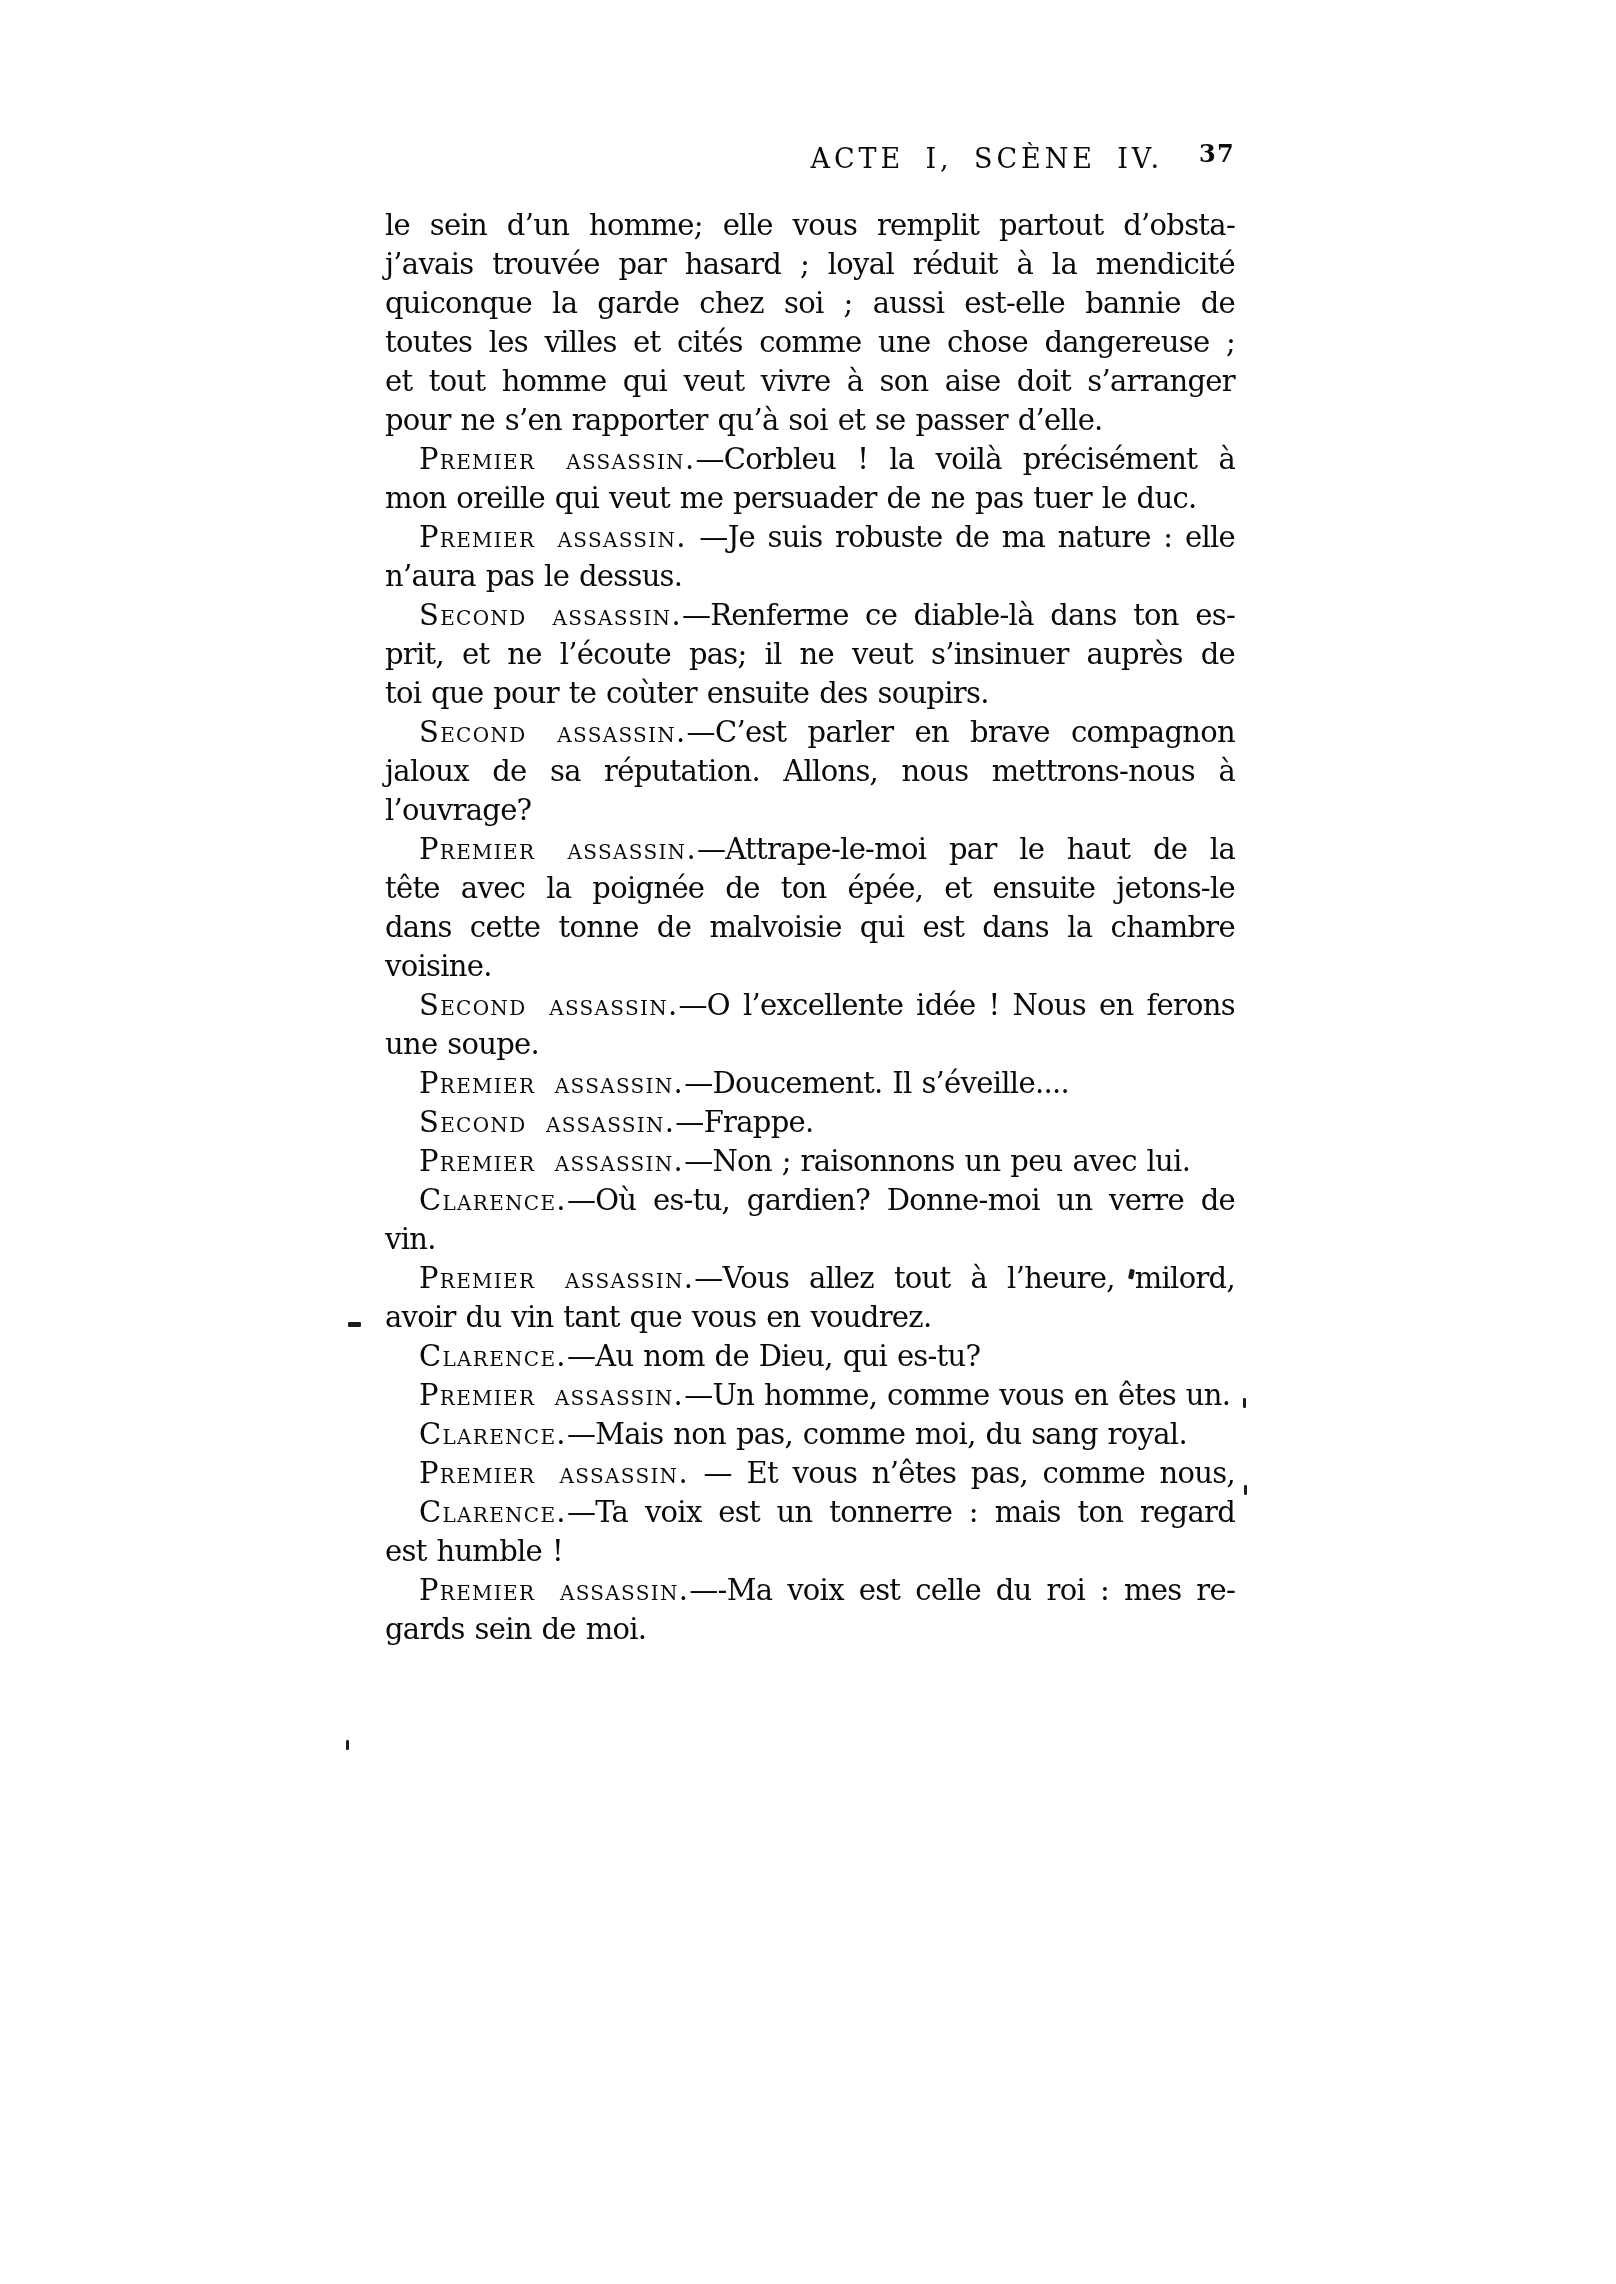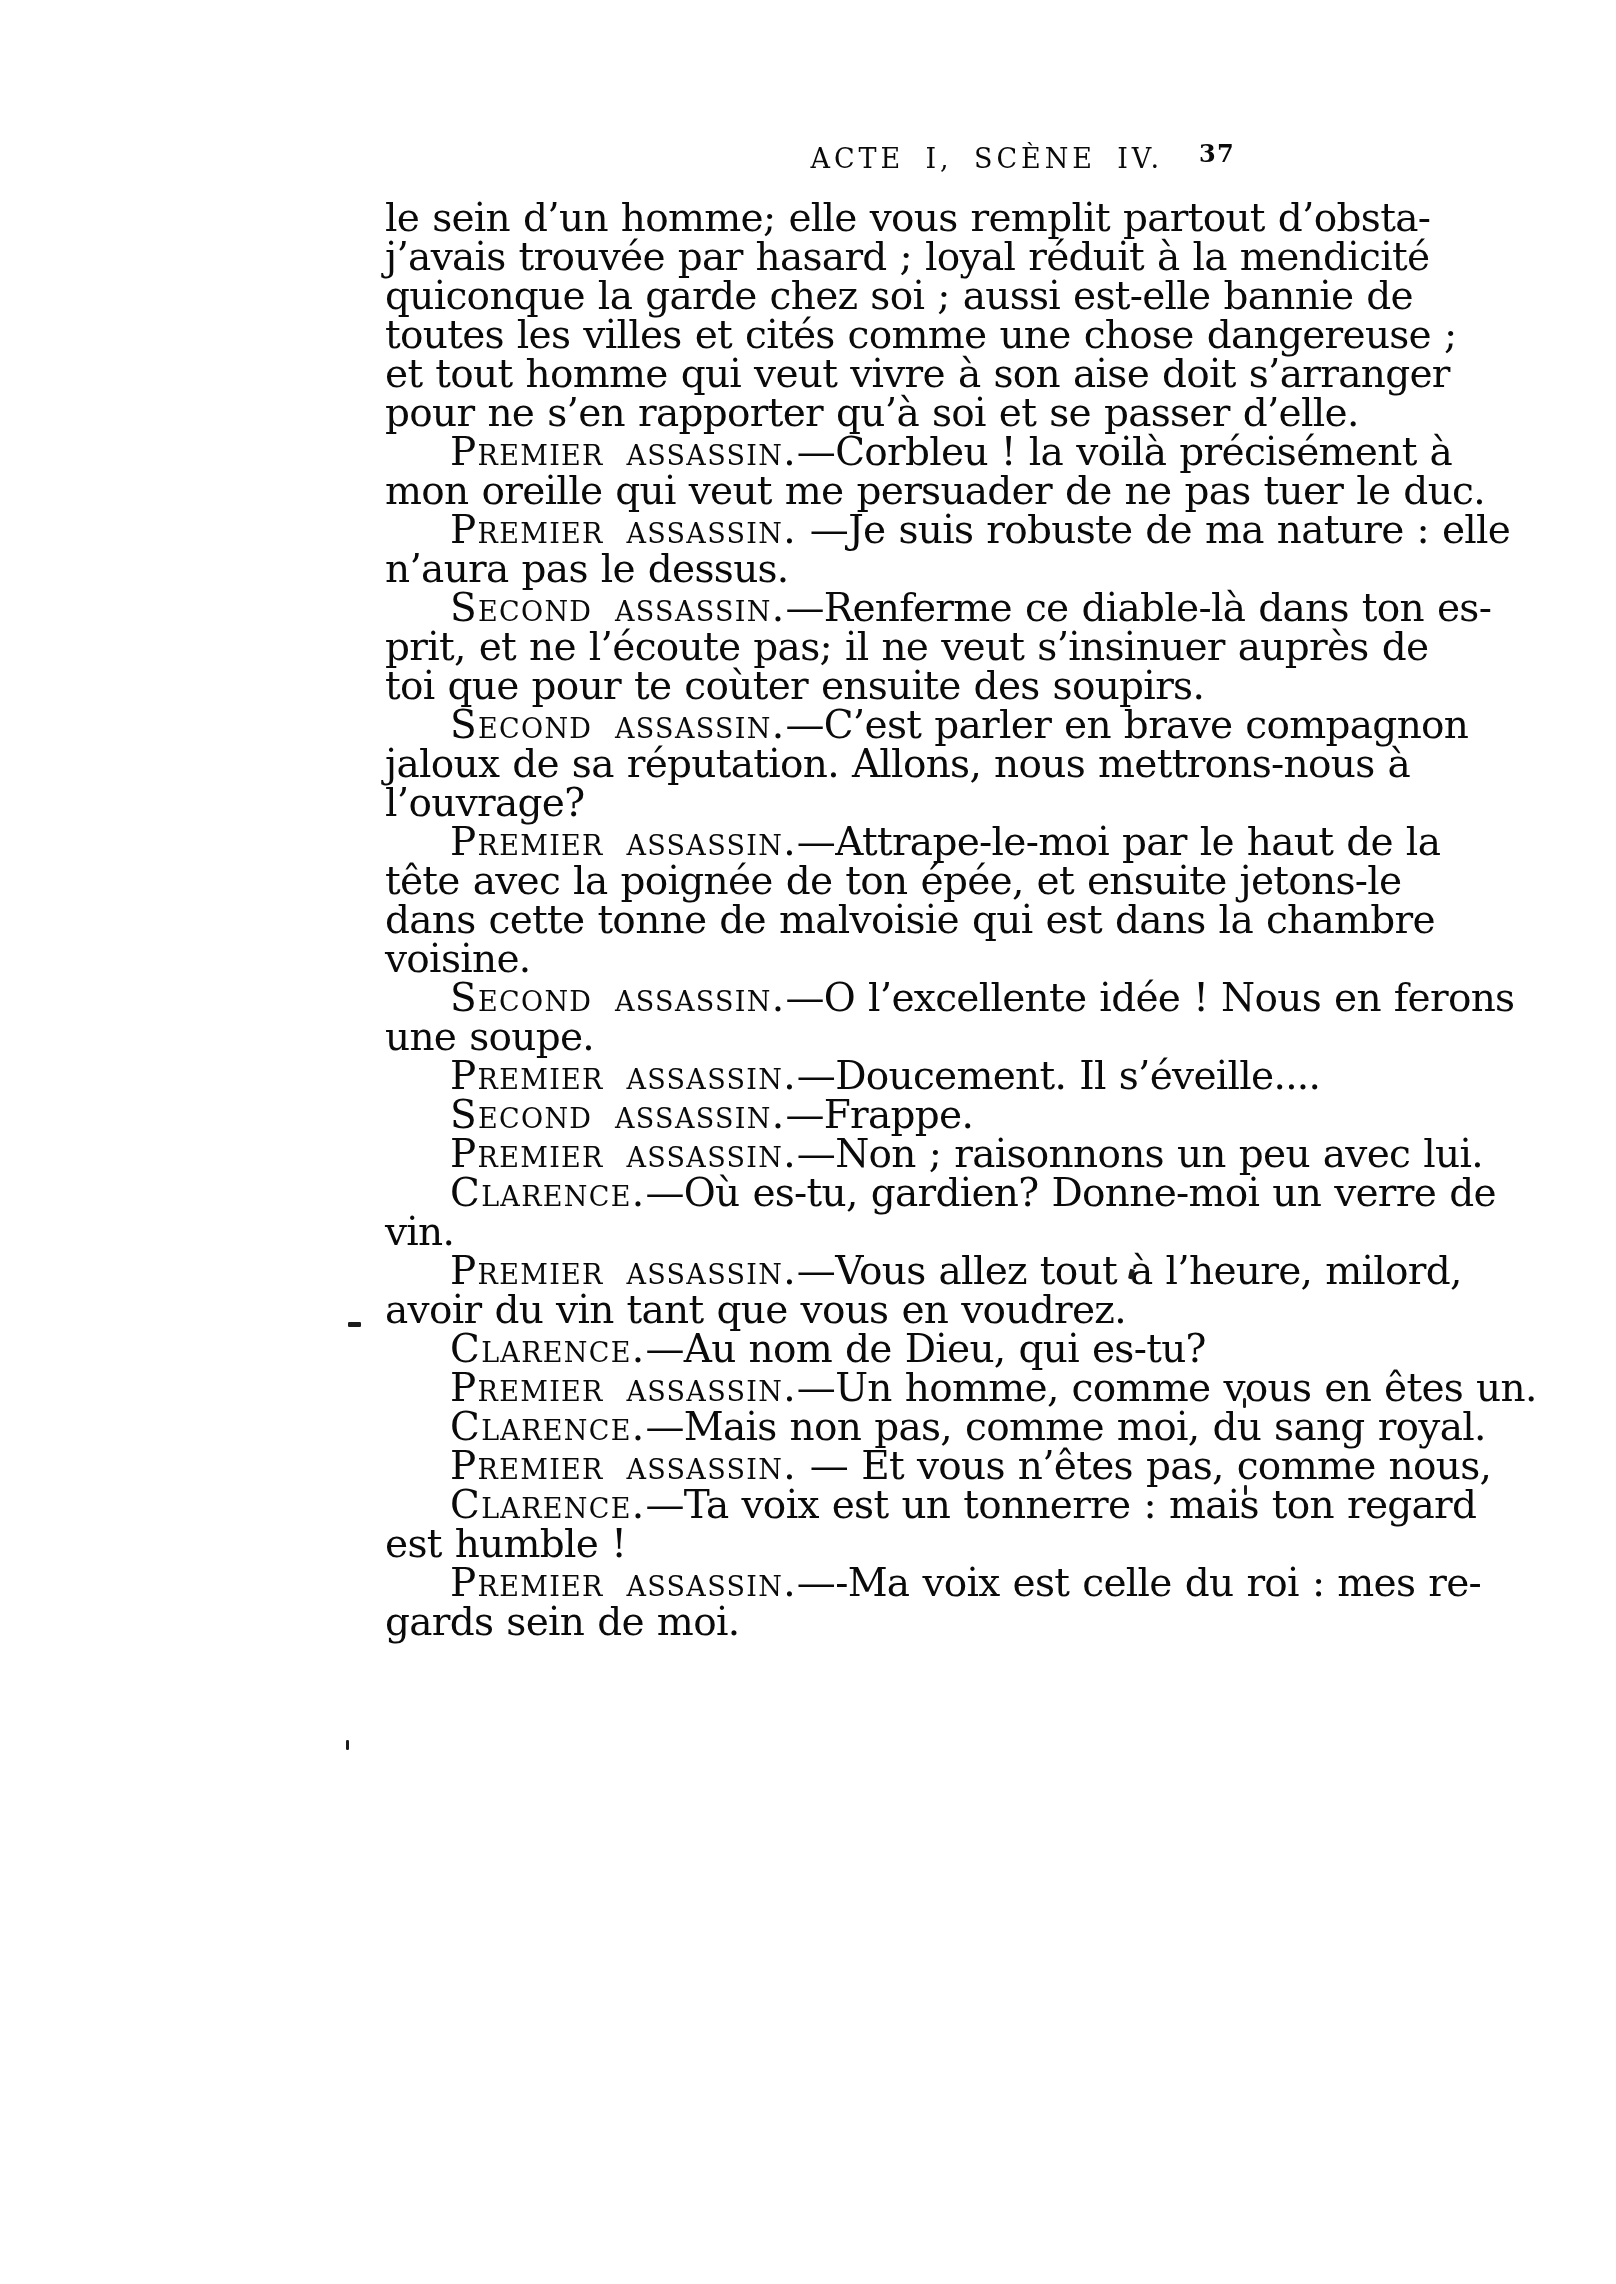--- a/index.html
+++ b/index.html
@@ -48,9 +48,9 @@
   .text-block {
     position: absolute;
     left: 385px;
-    top: 198px;
+    top: 206px;
     width: 850px;
-    font-size: 39px;
+    font-size: 29px;
     line-height: 39px;
     letter-spacing: -0.7px;
     word-spacing: 1.3px;

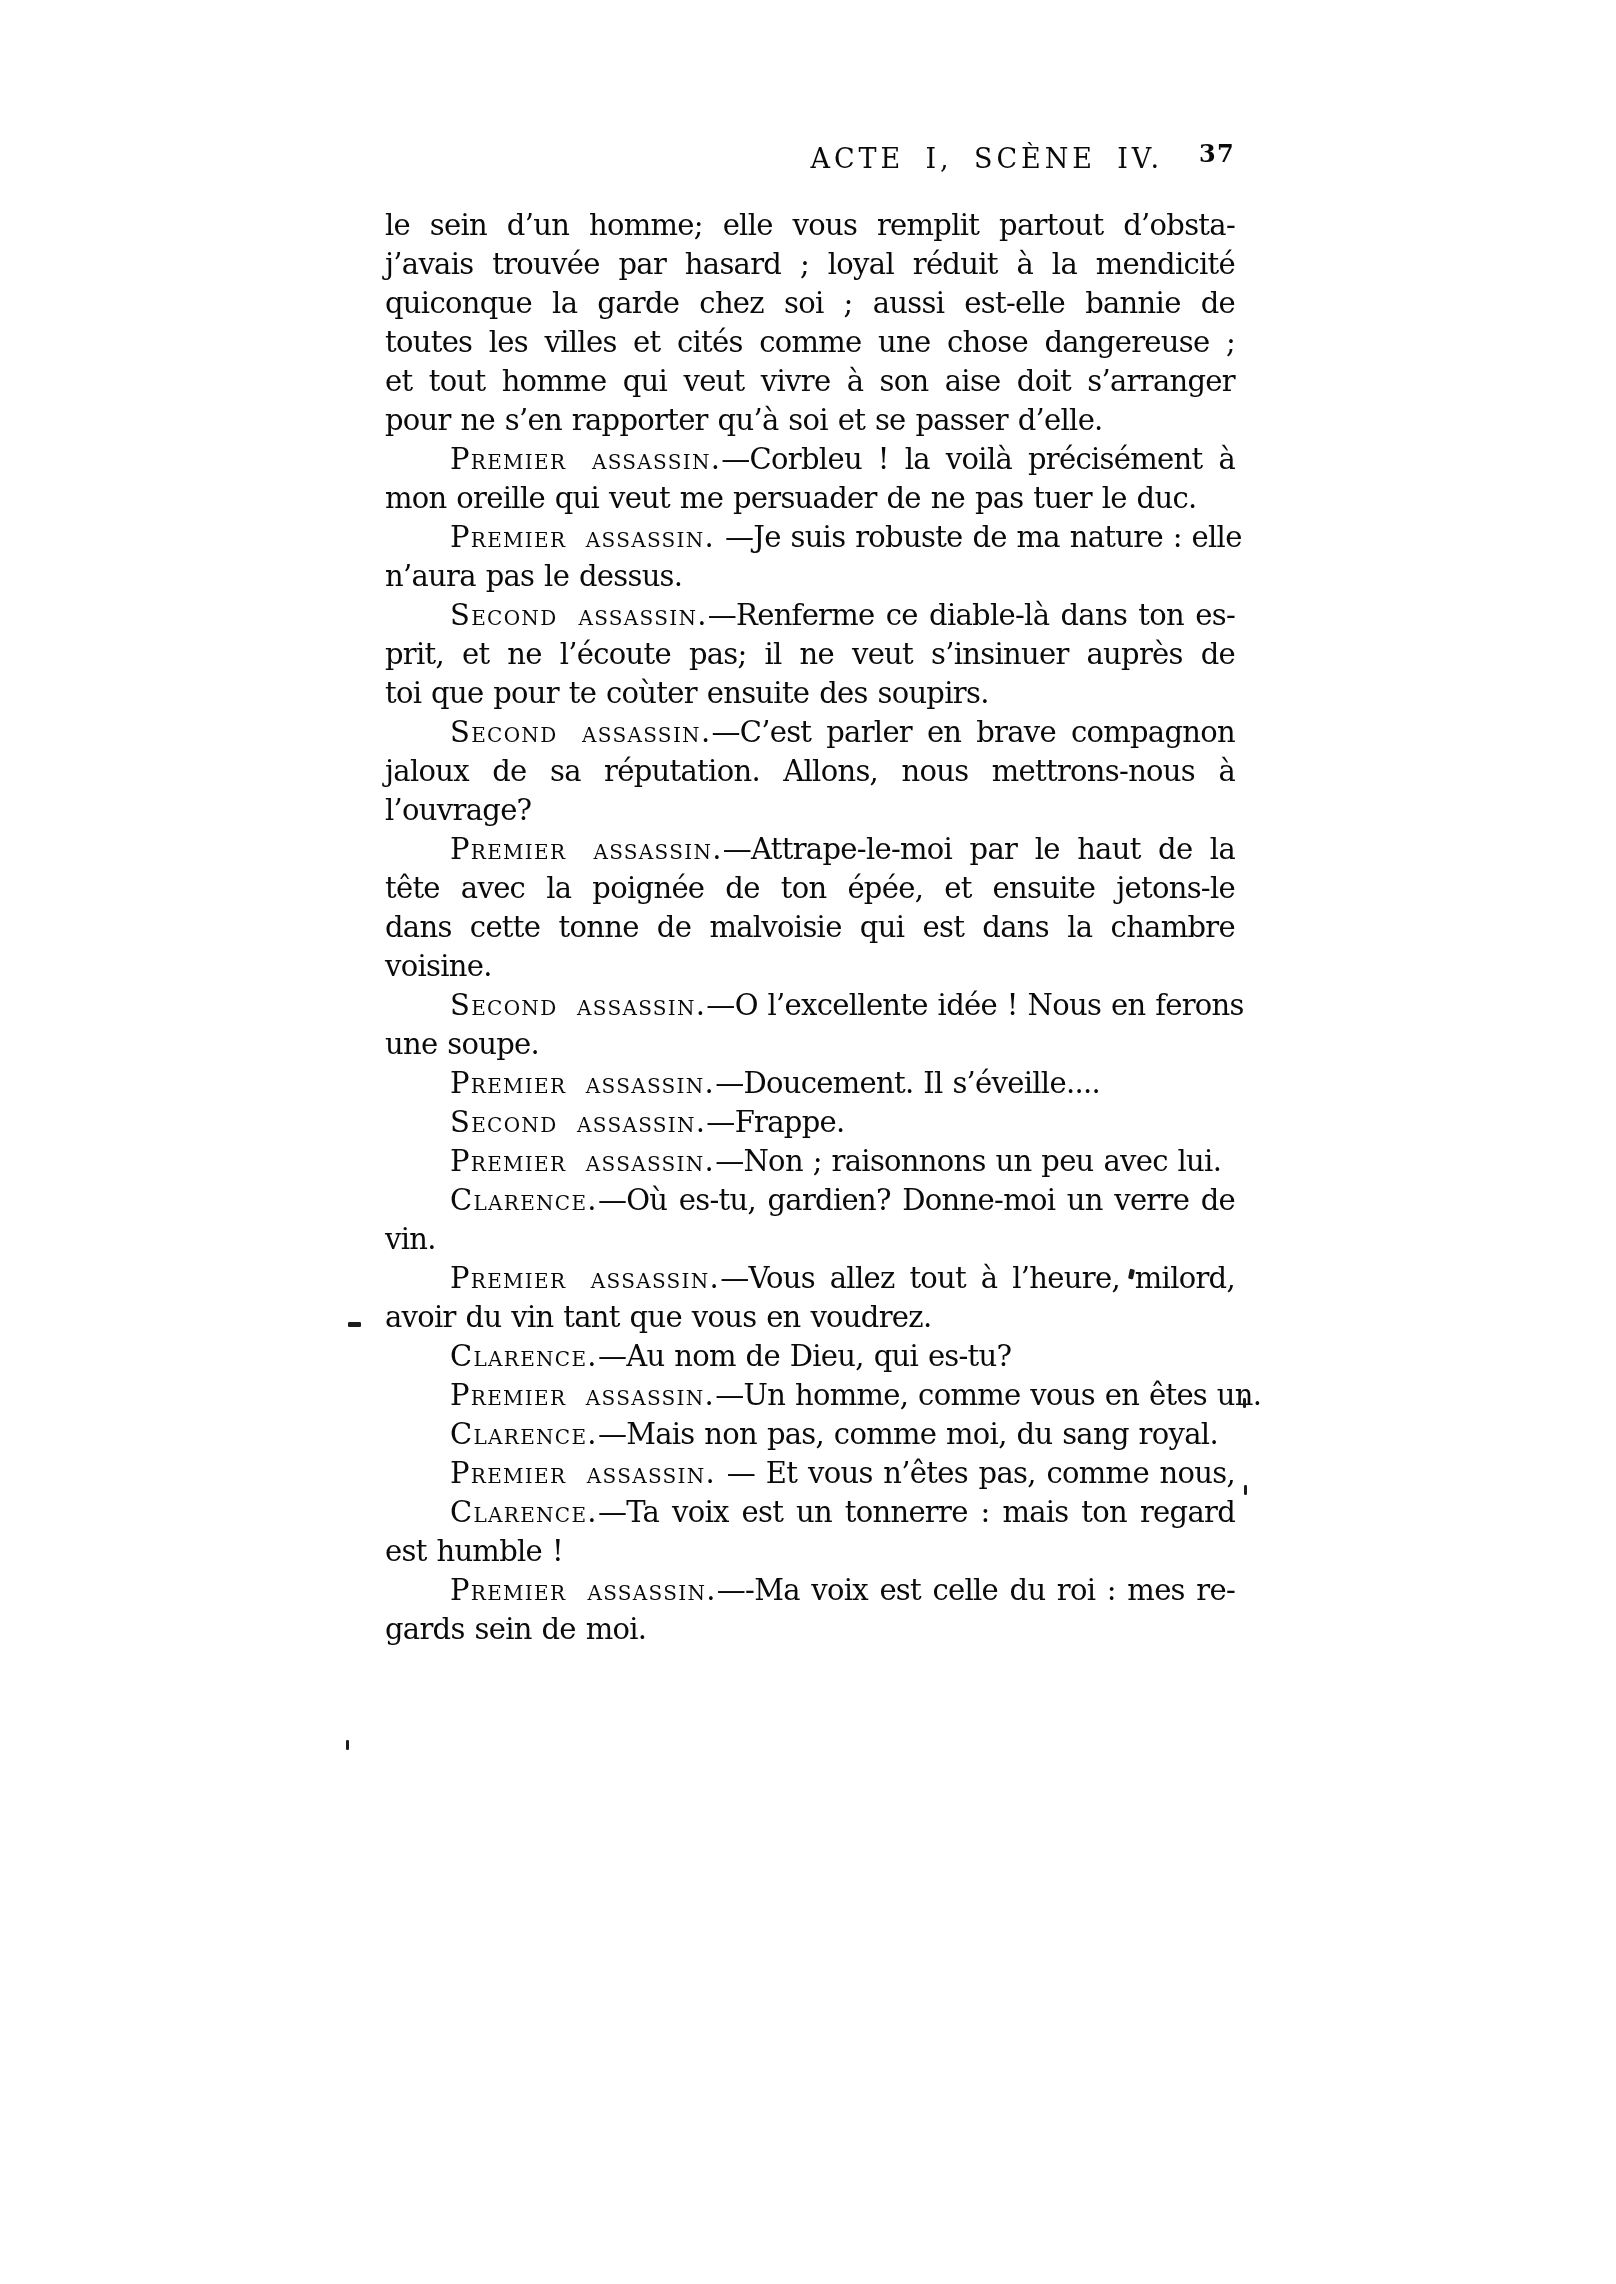--- a/index.html
+++ b/index.html
@@ -73,7 +73,6 @@
     font-variant: small-caps;
     letter-spacing: 1.3px;
     word-spacing: 9px;
-    margin-left: 31px;
   }
   
   .speck {

